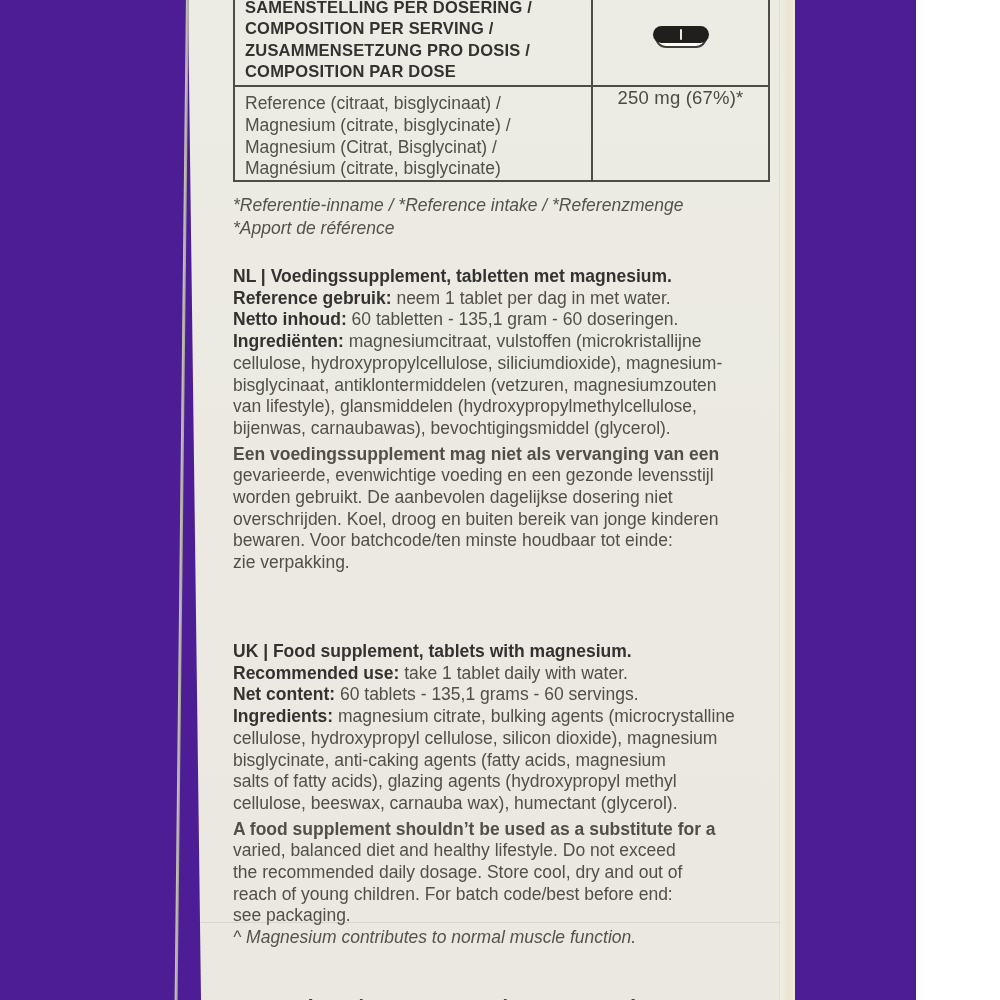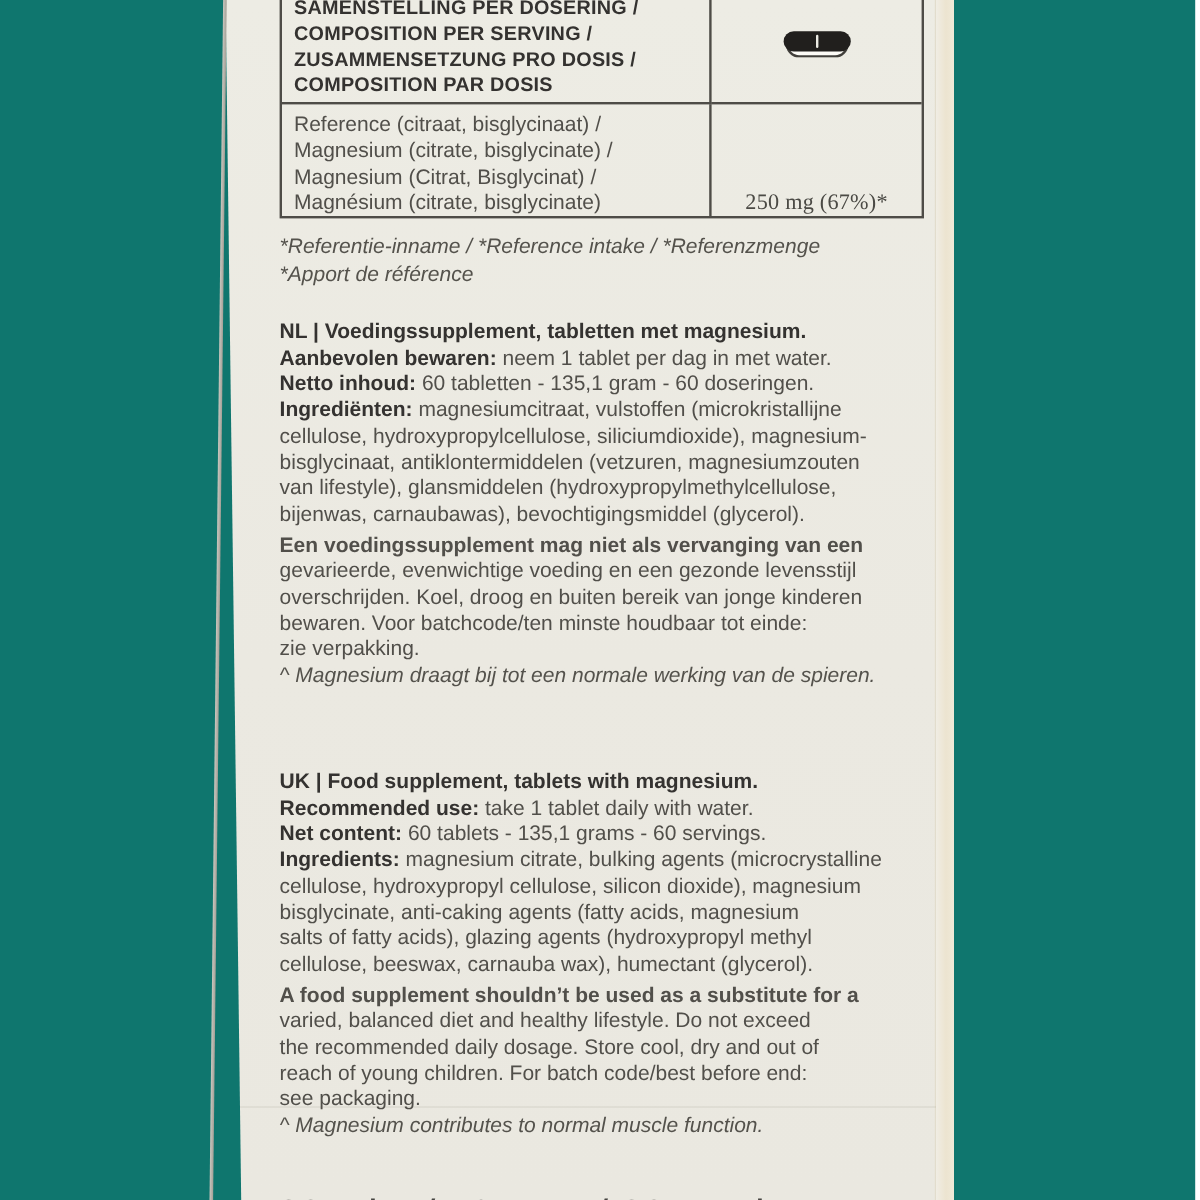--- a/index.html
+++ b/index.html
@@ -4,7 +4,7 @@
 <style>
   html,body{margin:0;padding:0;width:1000px;height:1000px;background:#ffffff;overflow:hidden;
     font-family:"Liberation Sans", sans-serif;}
-  .stage{position:relative;width:996px;height:1000px;background:#0f766e;}
+  .stage{position:relative;width:916px;height:1000px;background:#4c1d95;}
 
   
   .box{position:absolute;left:185px;top:0;width:610px;height:1000px;

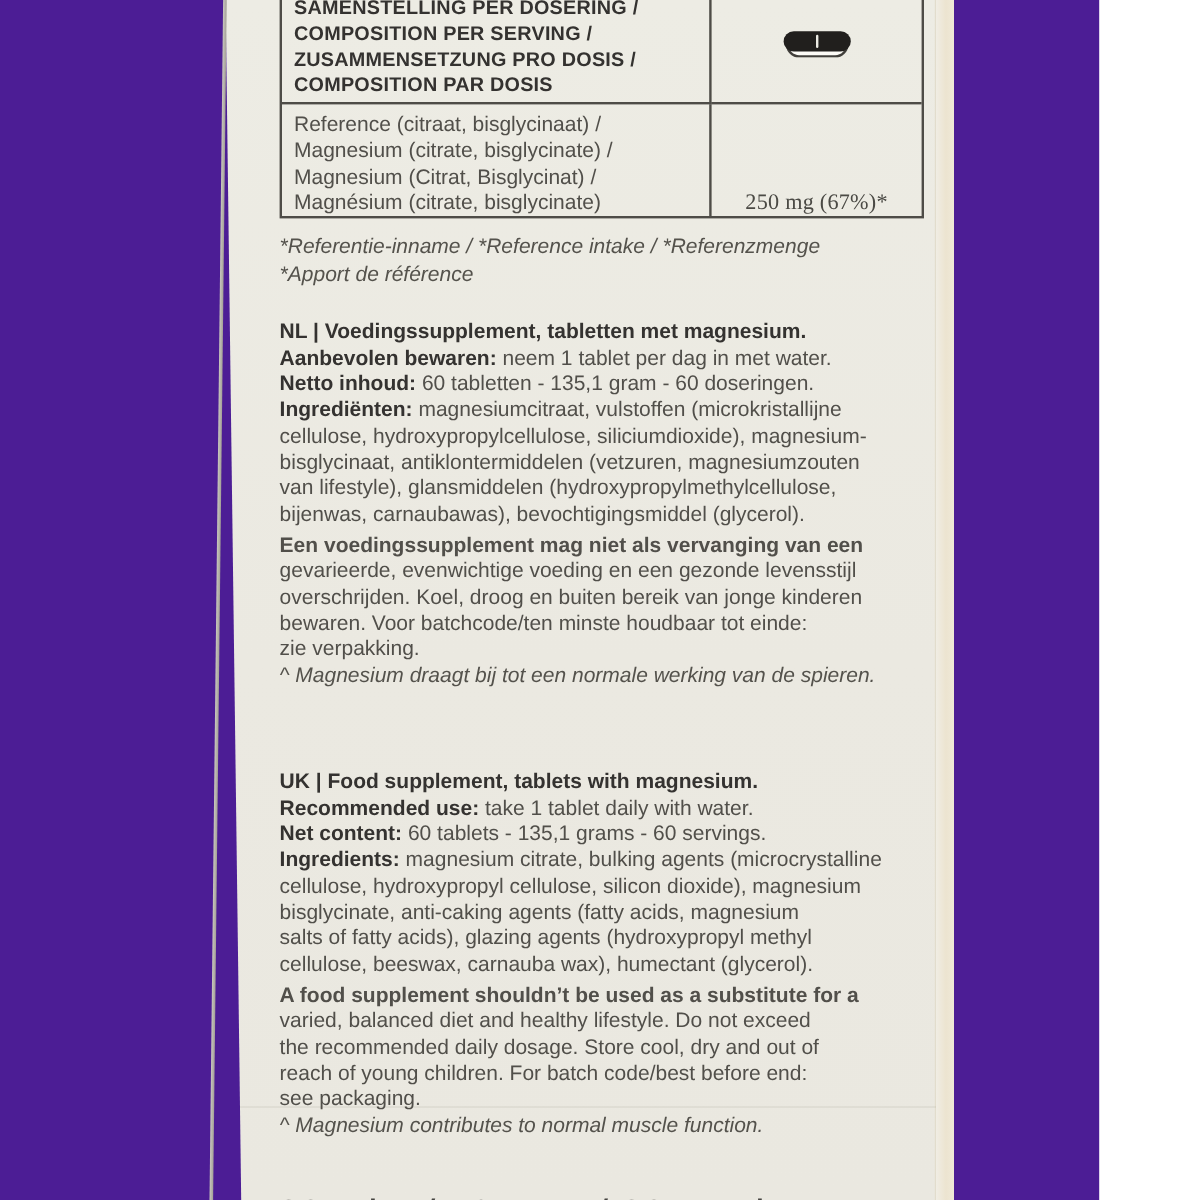--- a/index.html
+++ b/index.html
@@ -73,7 +73,7 @@
           <div class="tline"><span class="seg-b">SAMENSTELLING PER DOSERING /</span></div>
           <div class="tline"><span class="seg-b">COMPOSITION PER SERVING /</span></div>
           <div class="tline"><span class="seg-b">ZUSAMMENSETZUNG PRO DOSIS /</span></div>
-          <div class="tline"><span class="seg-b">COMPOSITION PAR DOSIS</span></div>
+          <div class="tline"><span class="seg-b">COMPOSITION PAR DOSE</span></div>
         </div>
       <div class="cell cell-icon">
         <div class="tablet-icon">

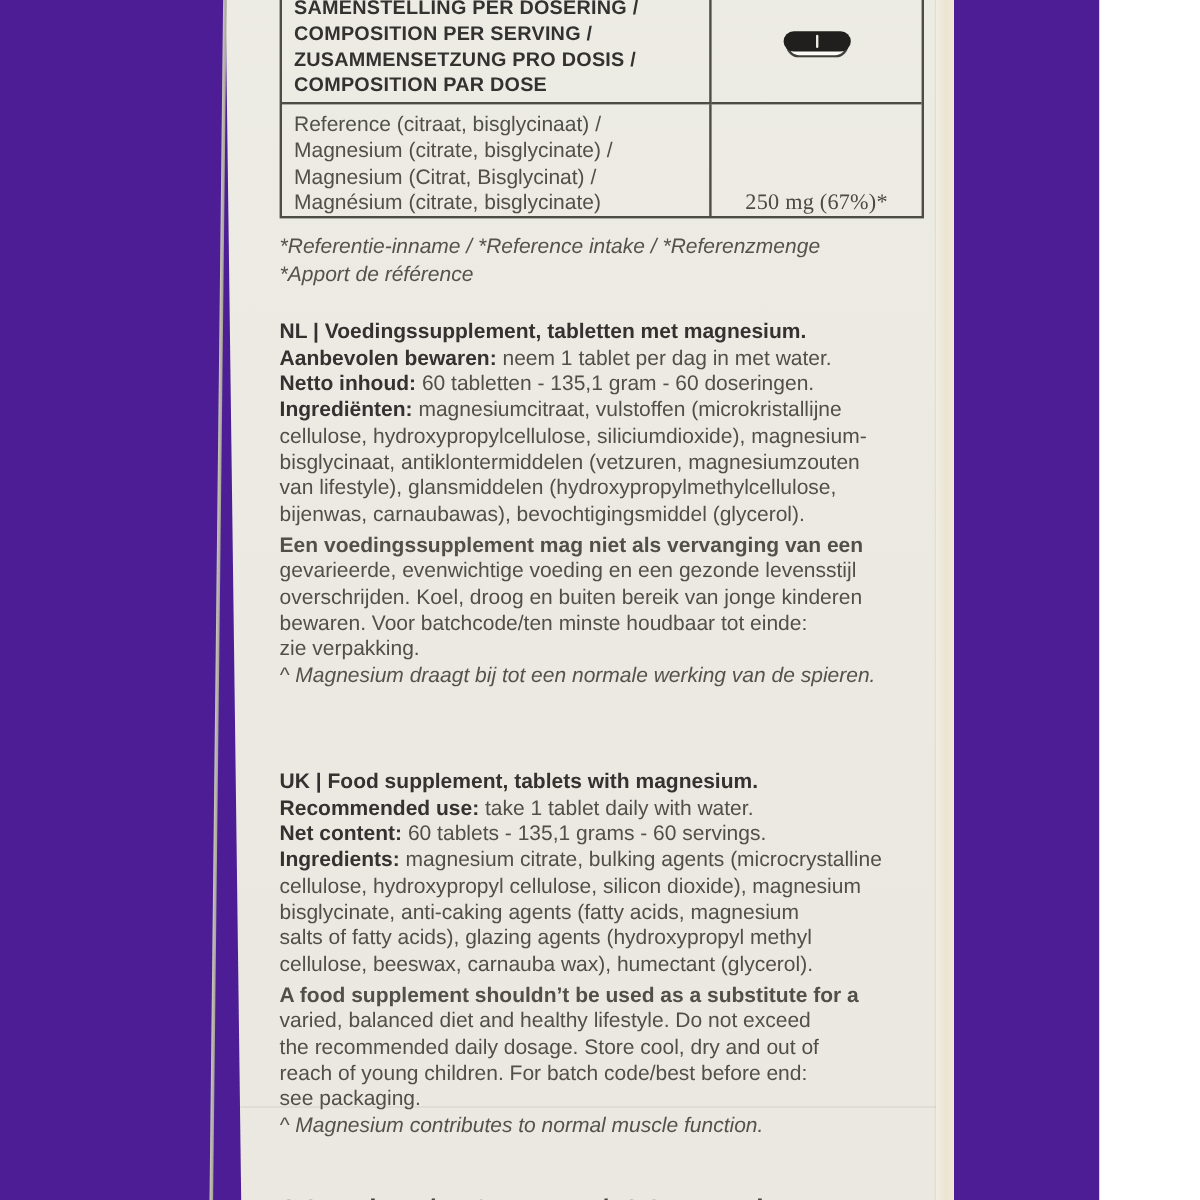--- a/index.html
+++ b/index.html
@@ -30,8 +30,8 @@
   .cell-icon{border-bottom:2px solid #4e4c47;display:flex;align-items:center;justify-content:center;}
   .cell-substance{border-right:2px solid #4e4c47;padding:6px 8px 0 10px;
        font-size:17.5px;line-height:21.8px;color:#4f4e49;}
-  .cell-amount{display:flex;align-items:flex-end;justify-content:center;
-       font-size:18.5px;color:#4b4a45;letter-spacing:0.2px;font-family:Liberation Serif, serif;}
+  .cell-amount{display:flex;align-items:flex-start;justify-content:center;
+       font-size:18.5px;color:#4b4a45;letter-spacing:0.2px;}
 
   
   .tablet-icon{position:relative;width:56px;height:22px;}

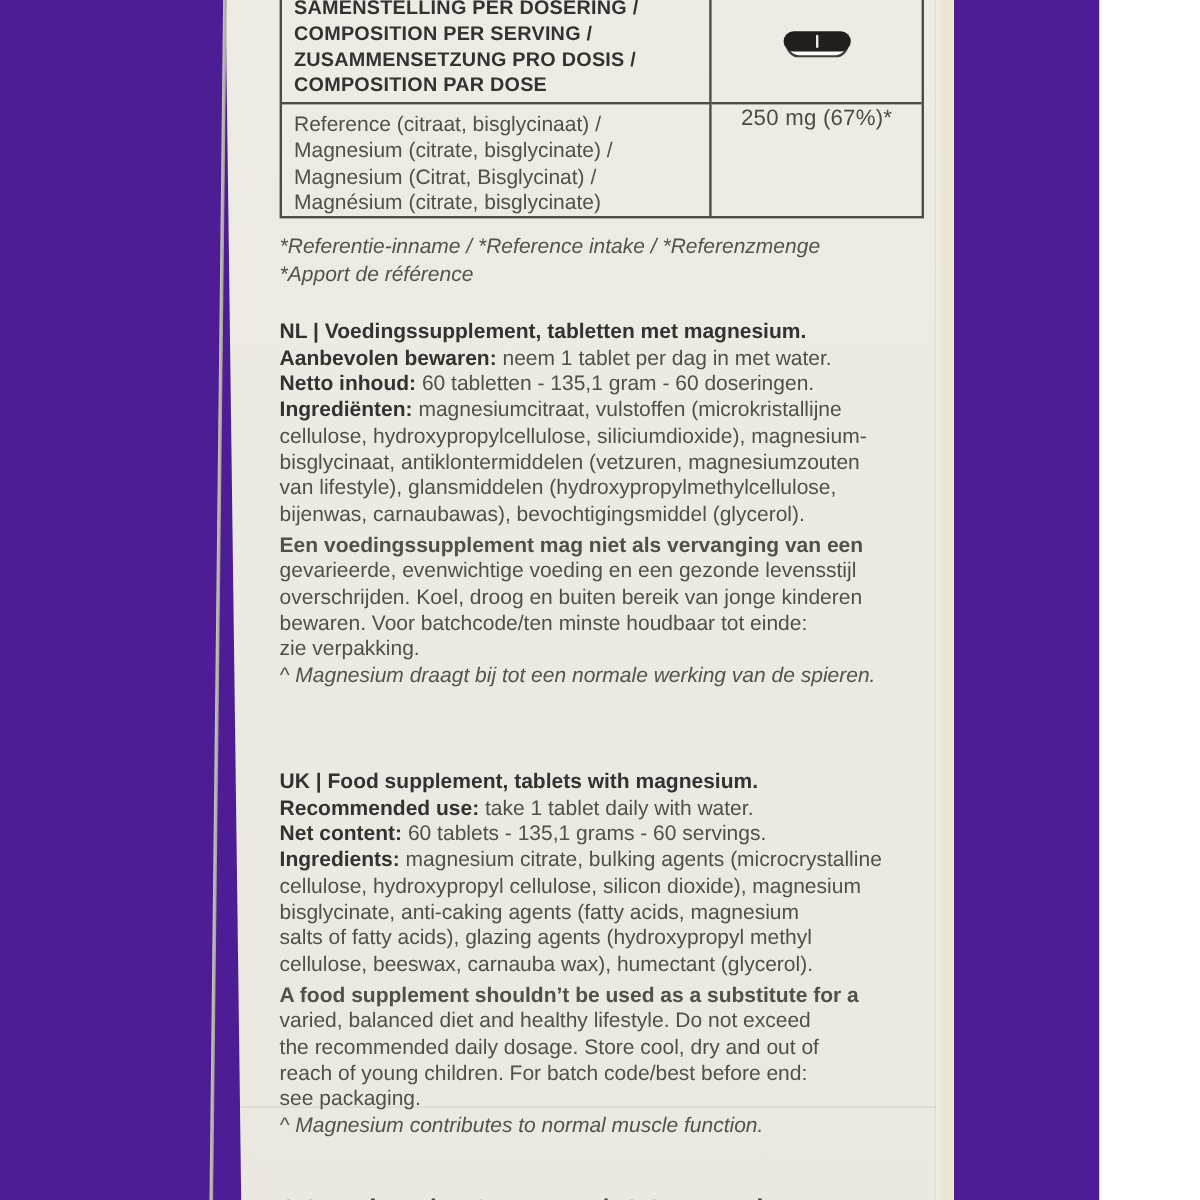--- a/index.html
+++ b/index.html
@@ -99,7 +99,7 @@
 
     <div class="lang-block nl-block">
         <div class="tline"><span class="seg-b">NL | Voedingssupplement, tabletten met magnesium.</span></div>
-        <div class="tline"><span class="seg-b">Aanbevolen bewaren:</span><span class="seg-r"> neem 1 tablet per dag in met water.</span></div>
+        <div class="tline"><span class="seg-b">Reference gebruik:</span><span class="seg-r"> neem 1 tablet per dag in met water.</span></div>
         <div class="tline"><span class="seg-b">Netto inhoud:</span><span class="seg-r"> 60 tabletten - 135,1 gram - 60 doseringen.</span></div>
         <div class="tline"><span class="seg-b">Ingrediënten:</span><span class="seg-r"> magnesiumcitraat, vulstoffen (microkristallijne</span></div>
         <div class="tline"><span class="seg-r">cellulose, hydroxypropylcellulose, siliciumdioxide), magnesium-</span></div>

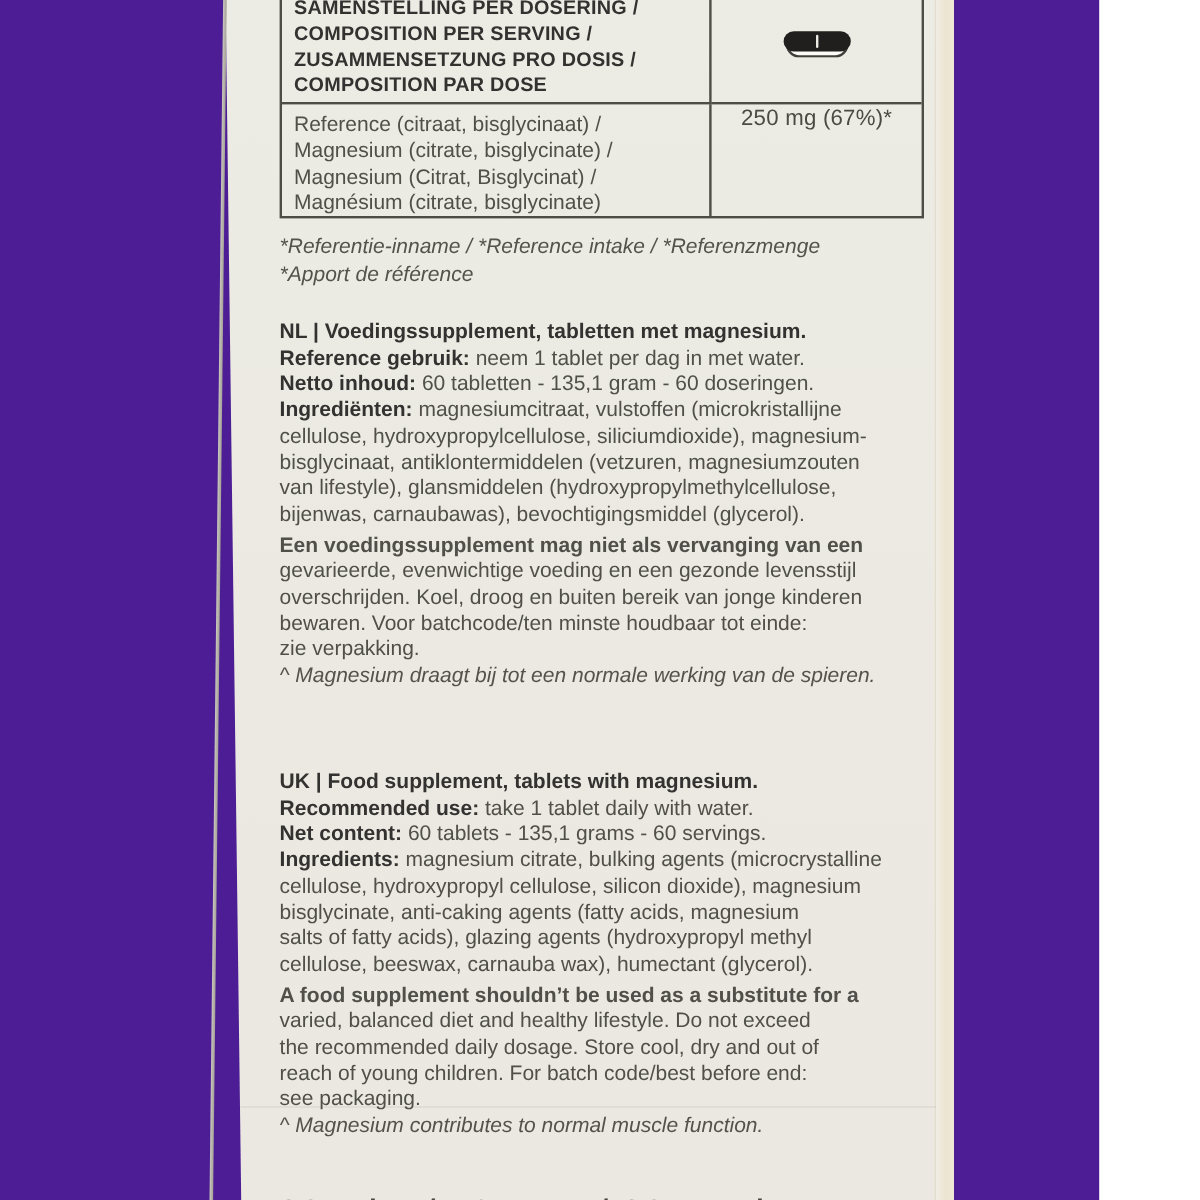--- a/index.html
+++ b/index.html
@@ -108,6 +108,7 @@
         <div class="tline"><span class="seg-r">bijenwas, carnaubawas), bevochtigingsmiddel (glycerol).</span></div>
         <div class="tline gap"><span class="seg-r">Een voedingssupplement mag niet als vervanging van een</span></div>
         <div class="tline"><span class="seg-r">gevarieerde, evenwichtige voeding en een gezonde levensstijl</span></div>
+        <div class="tline"><span class="seg-r">worden gebruikt. De aanbevolen dagelijkse dosering niet</span></div>
         <div class="tline"><span class="seg-r">overschrijden. Koel, droog en buiten bereik van jonge kinderen</span></div>
         <div class="tline"><span class="seg-r">bewaren. Voor batchcode/ten minste houdbaar tot einde:</span></div>
         <div class="tline"><span class="seg-r">zie verpakking.</span></div>

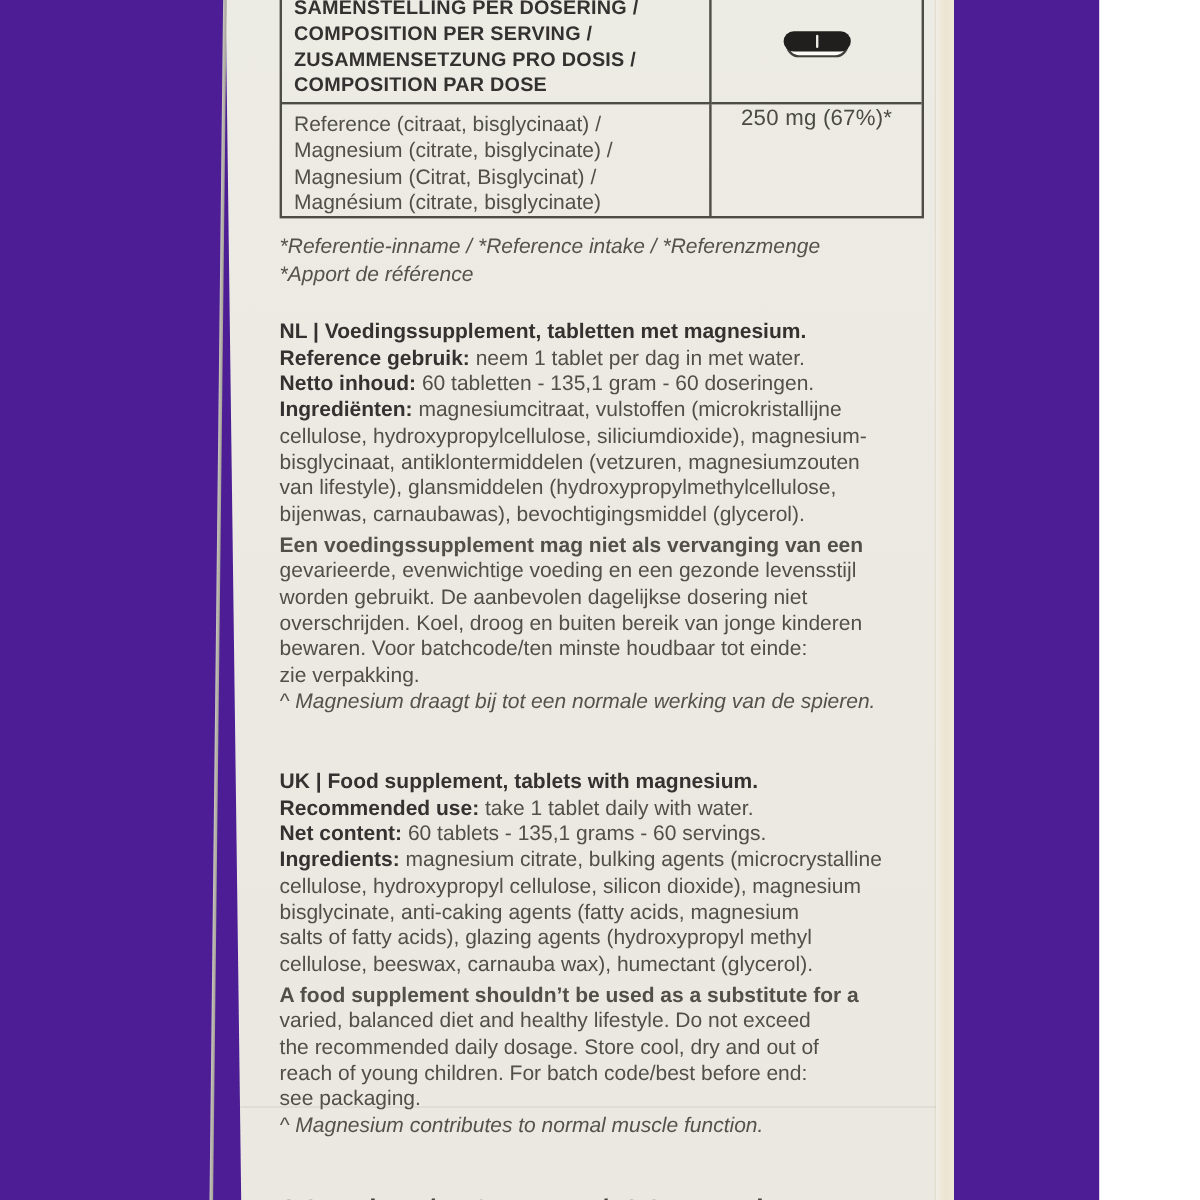--- a/index.html
+++ b/index.html
@@ -112,7 +112,6 @@
         <div class="tline"><span class="seg-r">overschrijden. Koel, droog en buiten bereik van jonge kinderen</span></div>
         <div class="tline"><span class="seg-r">bewaren. Voor batchcode/ten minste houdbaar tot einde:</span></div>
         <div class="tline"><span class="seg-r">zie verpakking.</span></div>
-        <div class="tline"><span class="seg-i">^ Magnesium draagt bij tot een normale werking van de spieren.</span></div>
       </div>
 
     <div class="lang-block uk-block">

